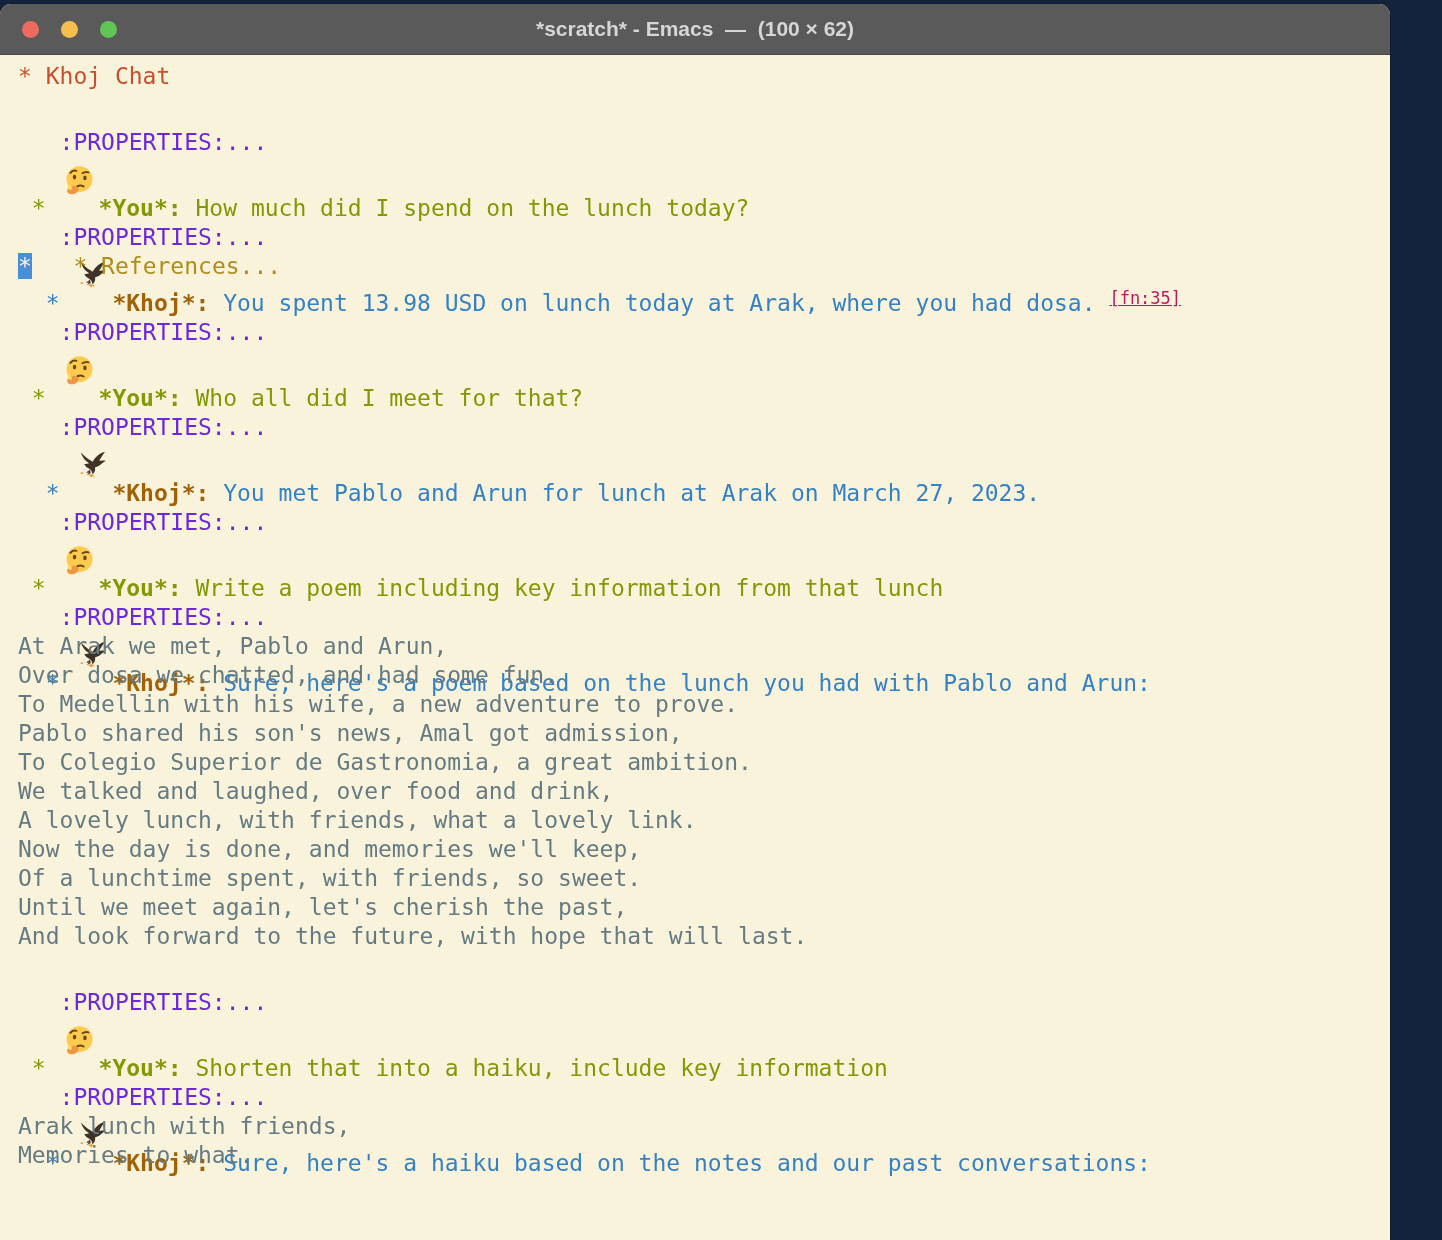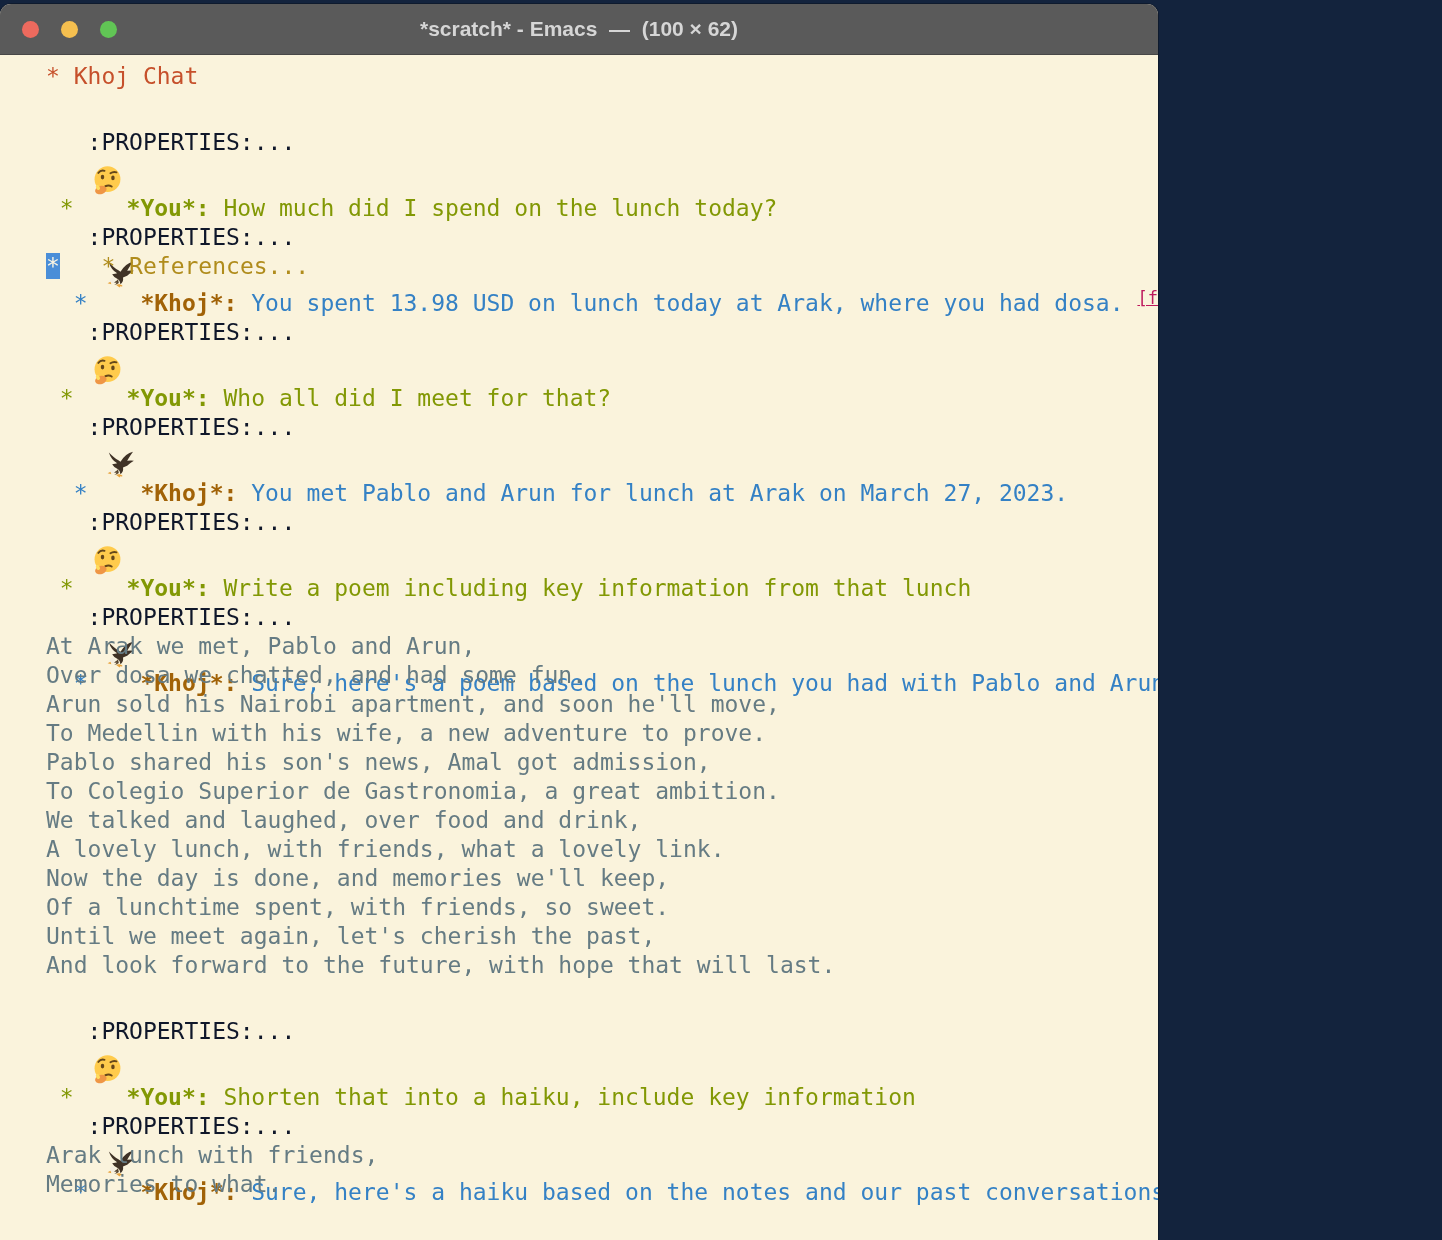--- a/index.html
+++ b/index.html
@@ -11,7 +11,7 @@
     font-family: "DejaVu Sans Mono", "Liberation Mono", monospace;
   }
   .window {
-    position: absolute; top: 4px; left: 0; width: 1158px; height: 1236px;
+    position: absolute; top: 4px; left: 0; width: 1390px; height: 1236px;
     border-radius: 11px 11px 0 0;
     overflow: hidden;
     background: #faf3dc;

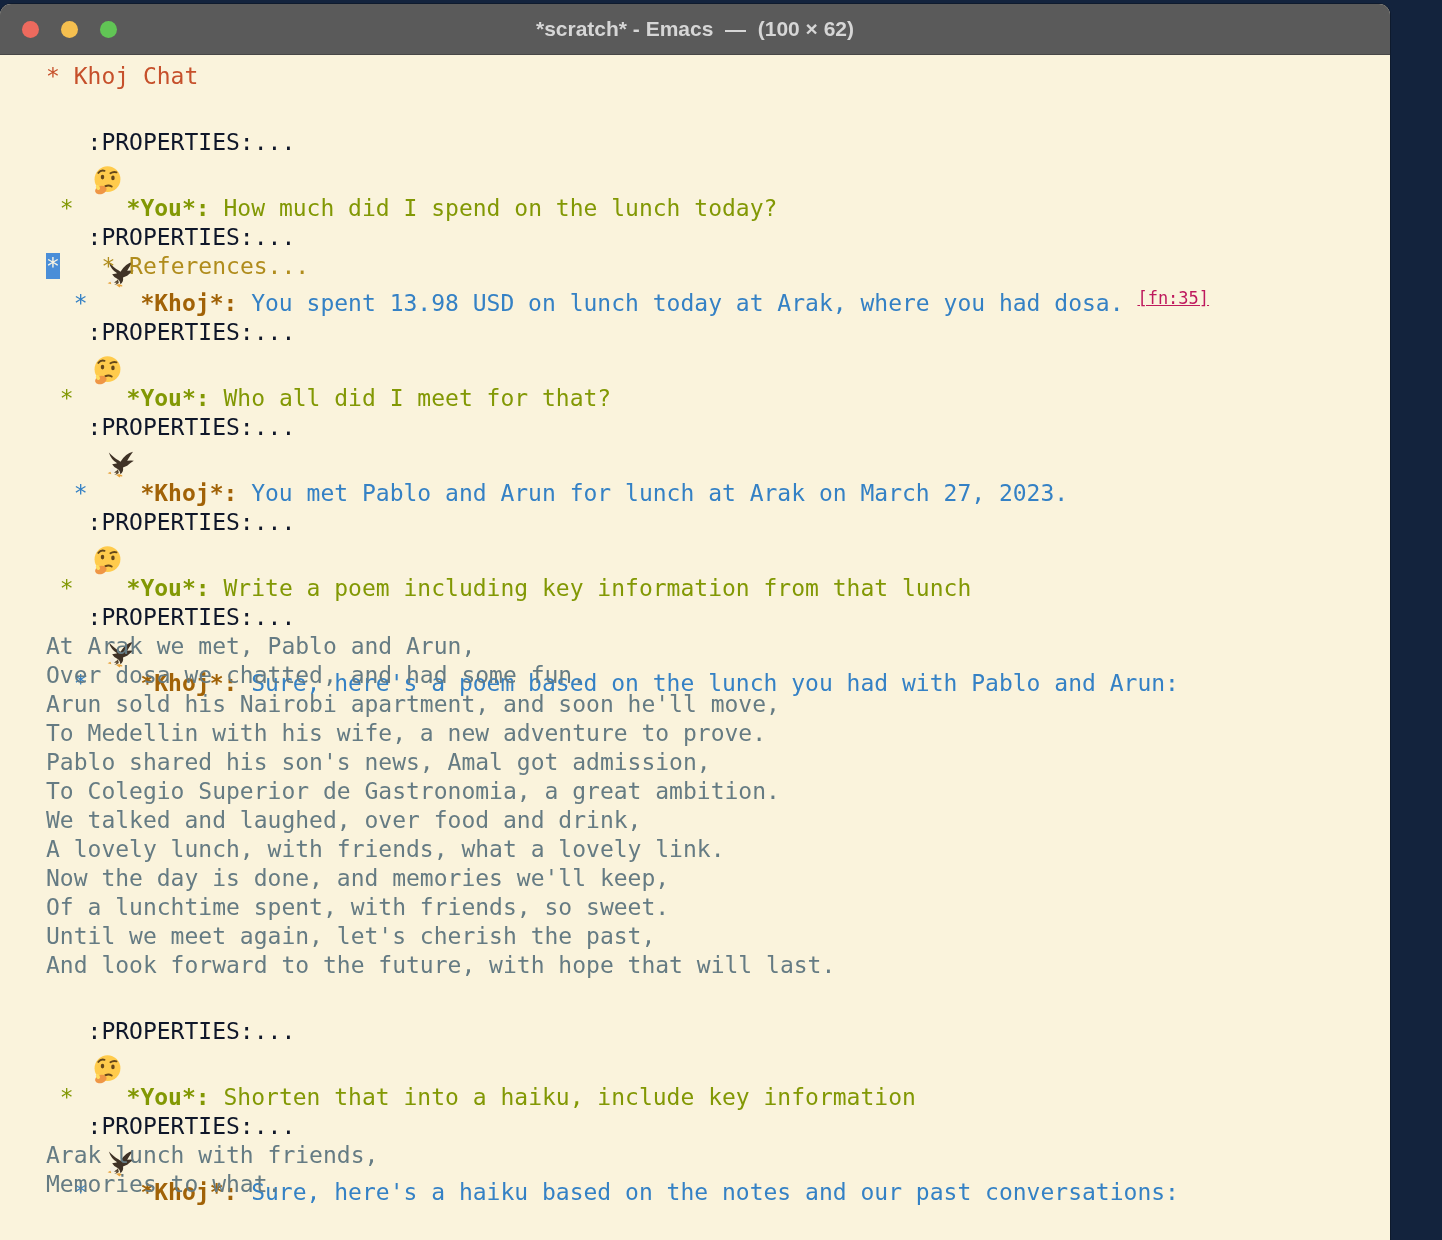--- a/index.html
+++ b/index.html
@@ -39,7 +39,6 @@
     padding: 7px 0 0 18px;
     font-size: 23px;
     cursor: text;
-    margin-left: 28px;
   }
   .line { white-space: pre; height: 29px; line-height: 29px; }
   .line.tall { height: 37px; line-height: 37px; }

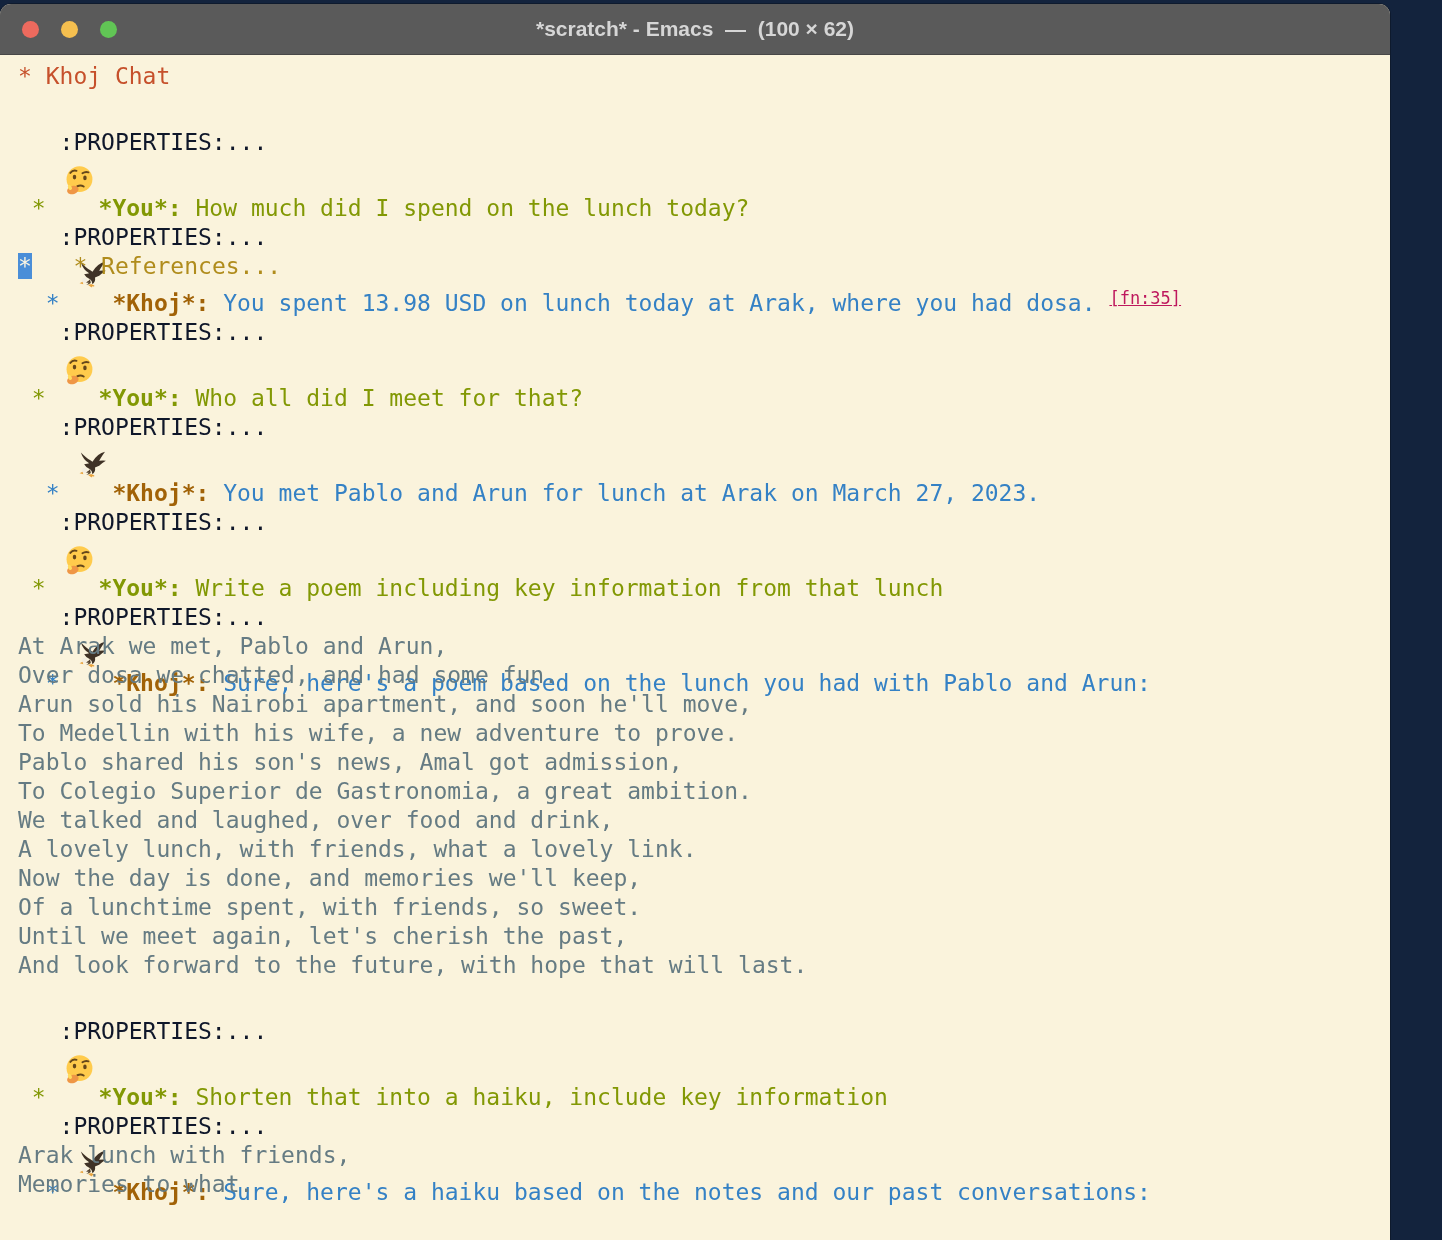--- a/index.html
+++ b/index.html
@@ -47,7 +47,7 @@
   .seg-youBold  { color: #829804; font-weight: bold; }
   .seg-khoj     { color: #3481c5; }
   .seg-khojBold { color: #a16207; font-weight: bold; }
-  .seg-prop     { color: #0f172a; text-align: center; }
+  .seg-prop     { color: #6d28d9; text-align: center; }
   .seg-body     { color: #657b83; }
   .seg-refs     { color: #b08c1c; }
   .seg-plain    { color: #657b83; }

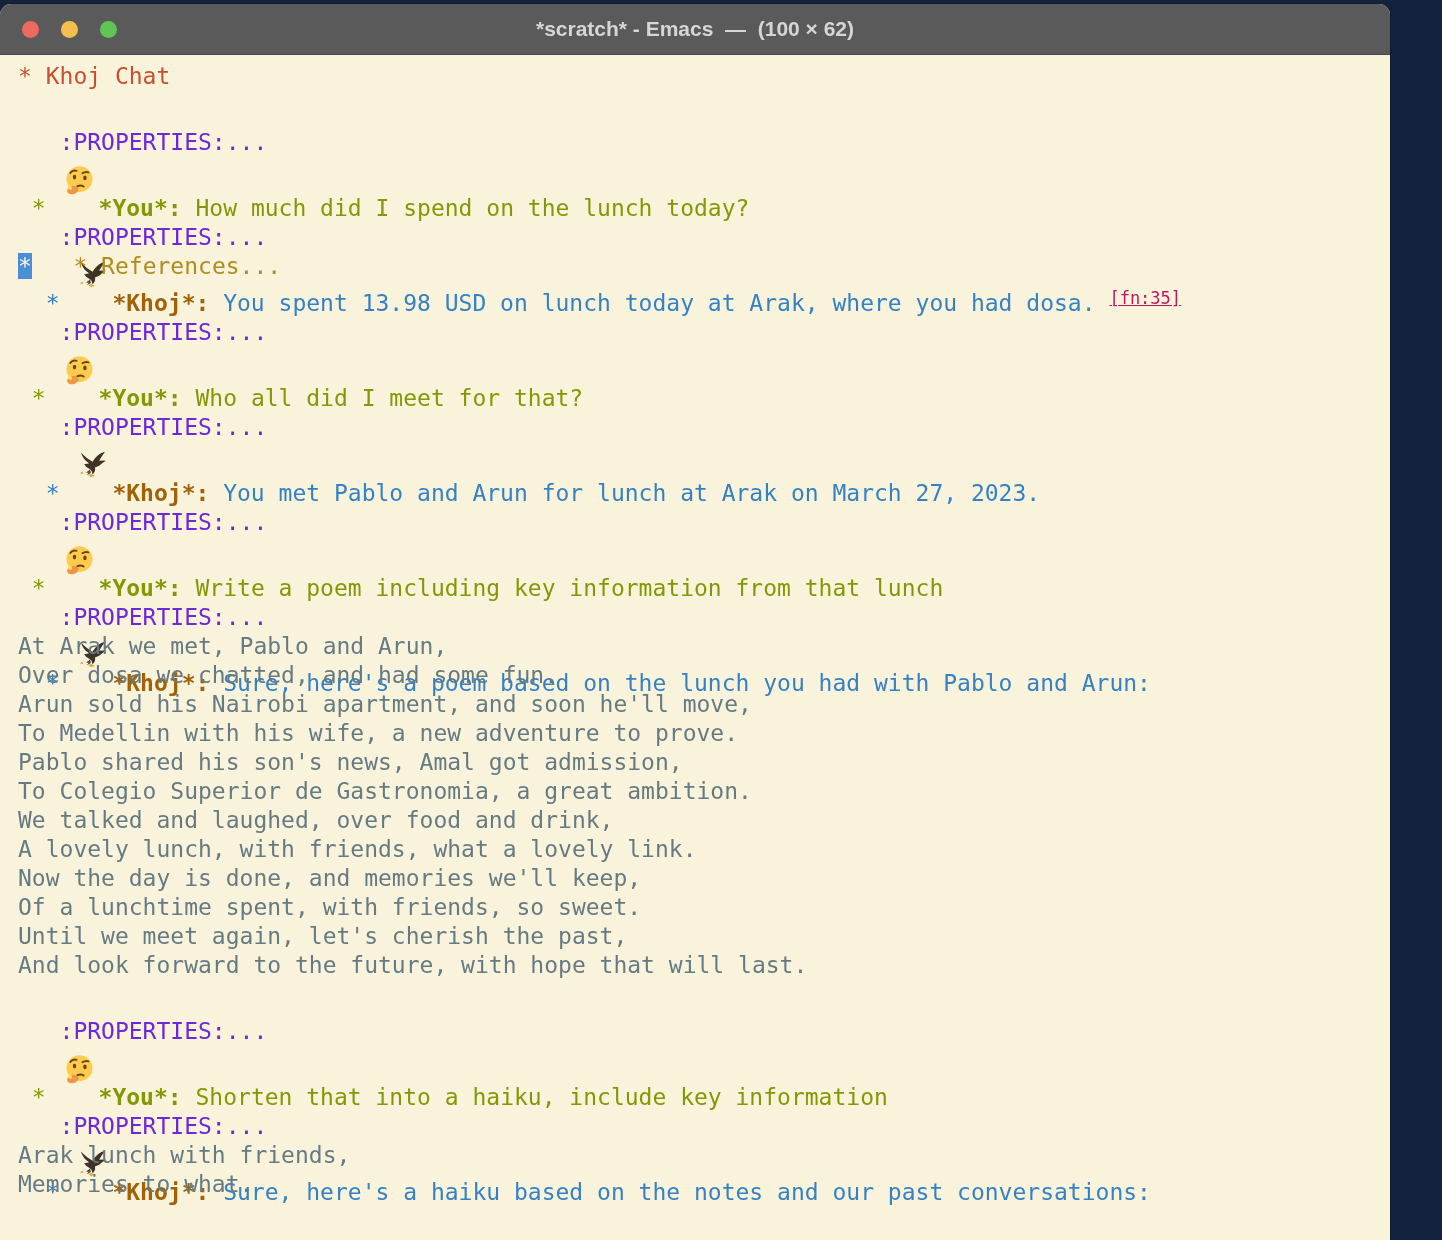--- a/index.html
+++ b/index.html
@@ -146,7 +146,6 @@
       <div class="line"><span class="seg-prop">   :PROPERTIES:...</span></div>
       <div class="line"><span class="seg-body">At Arak we met, Pablo and Arun,</span></div>
       <div class="line"><span class="seg-body">Over dosa we chatted, and had some fun.</span></div>
-      <div class="line"><span class="seg-body">Arun sold his Nairobi apartment, and soon he'll move,</span></div>
       <div class="line"><span class="seg-body">To Medellin with his wife, a new adventure to prove.</span></div>
       <div class="line"><span class="seg-body">Pablo shared his son's news, Amal got admission,</span></div>
       <div class="line"><span class="seg-body">To Colegio Superior de Gastronomia, a great ambition.</span></div>

